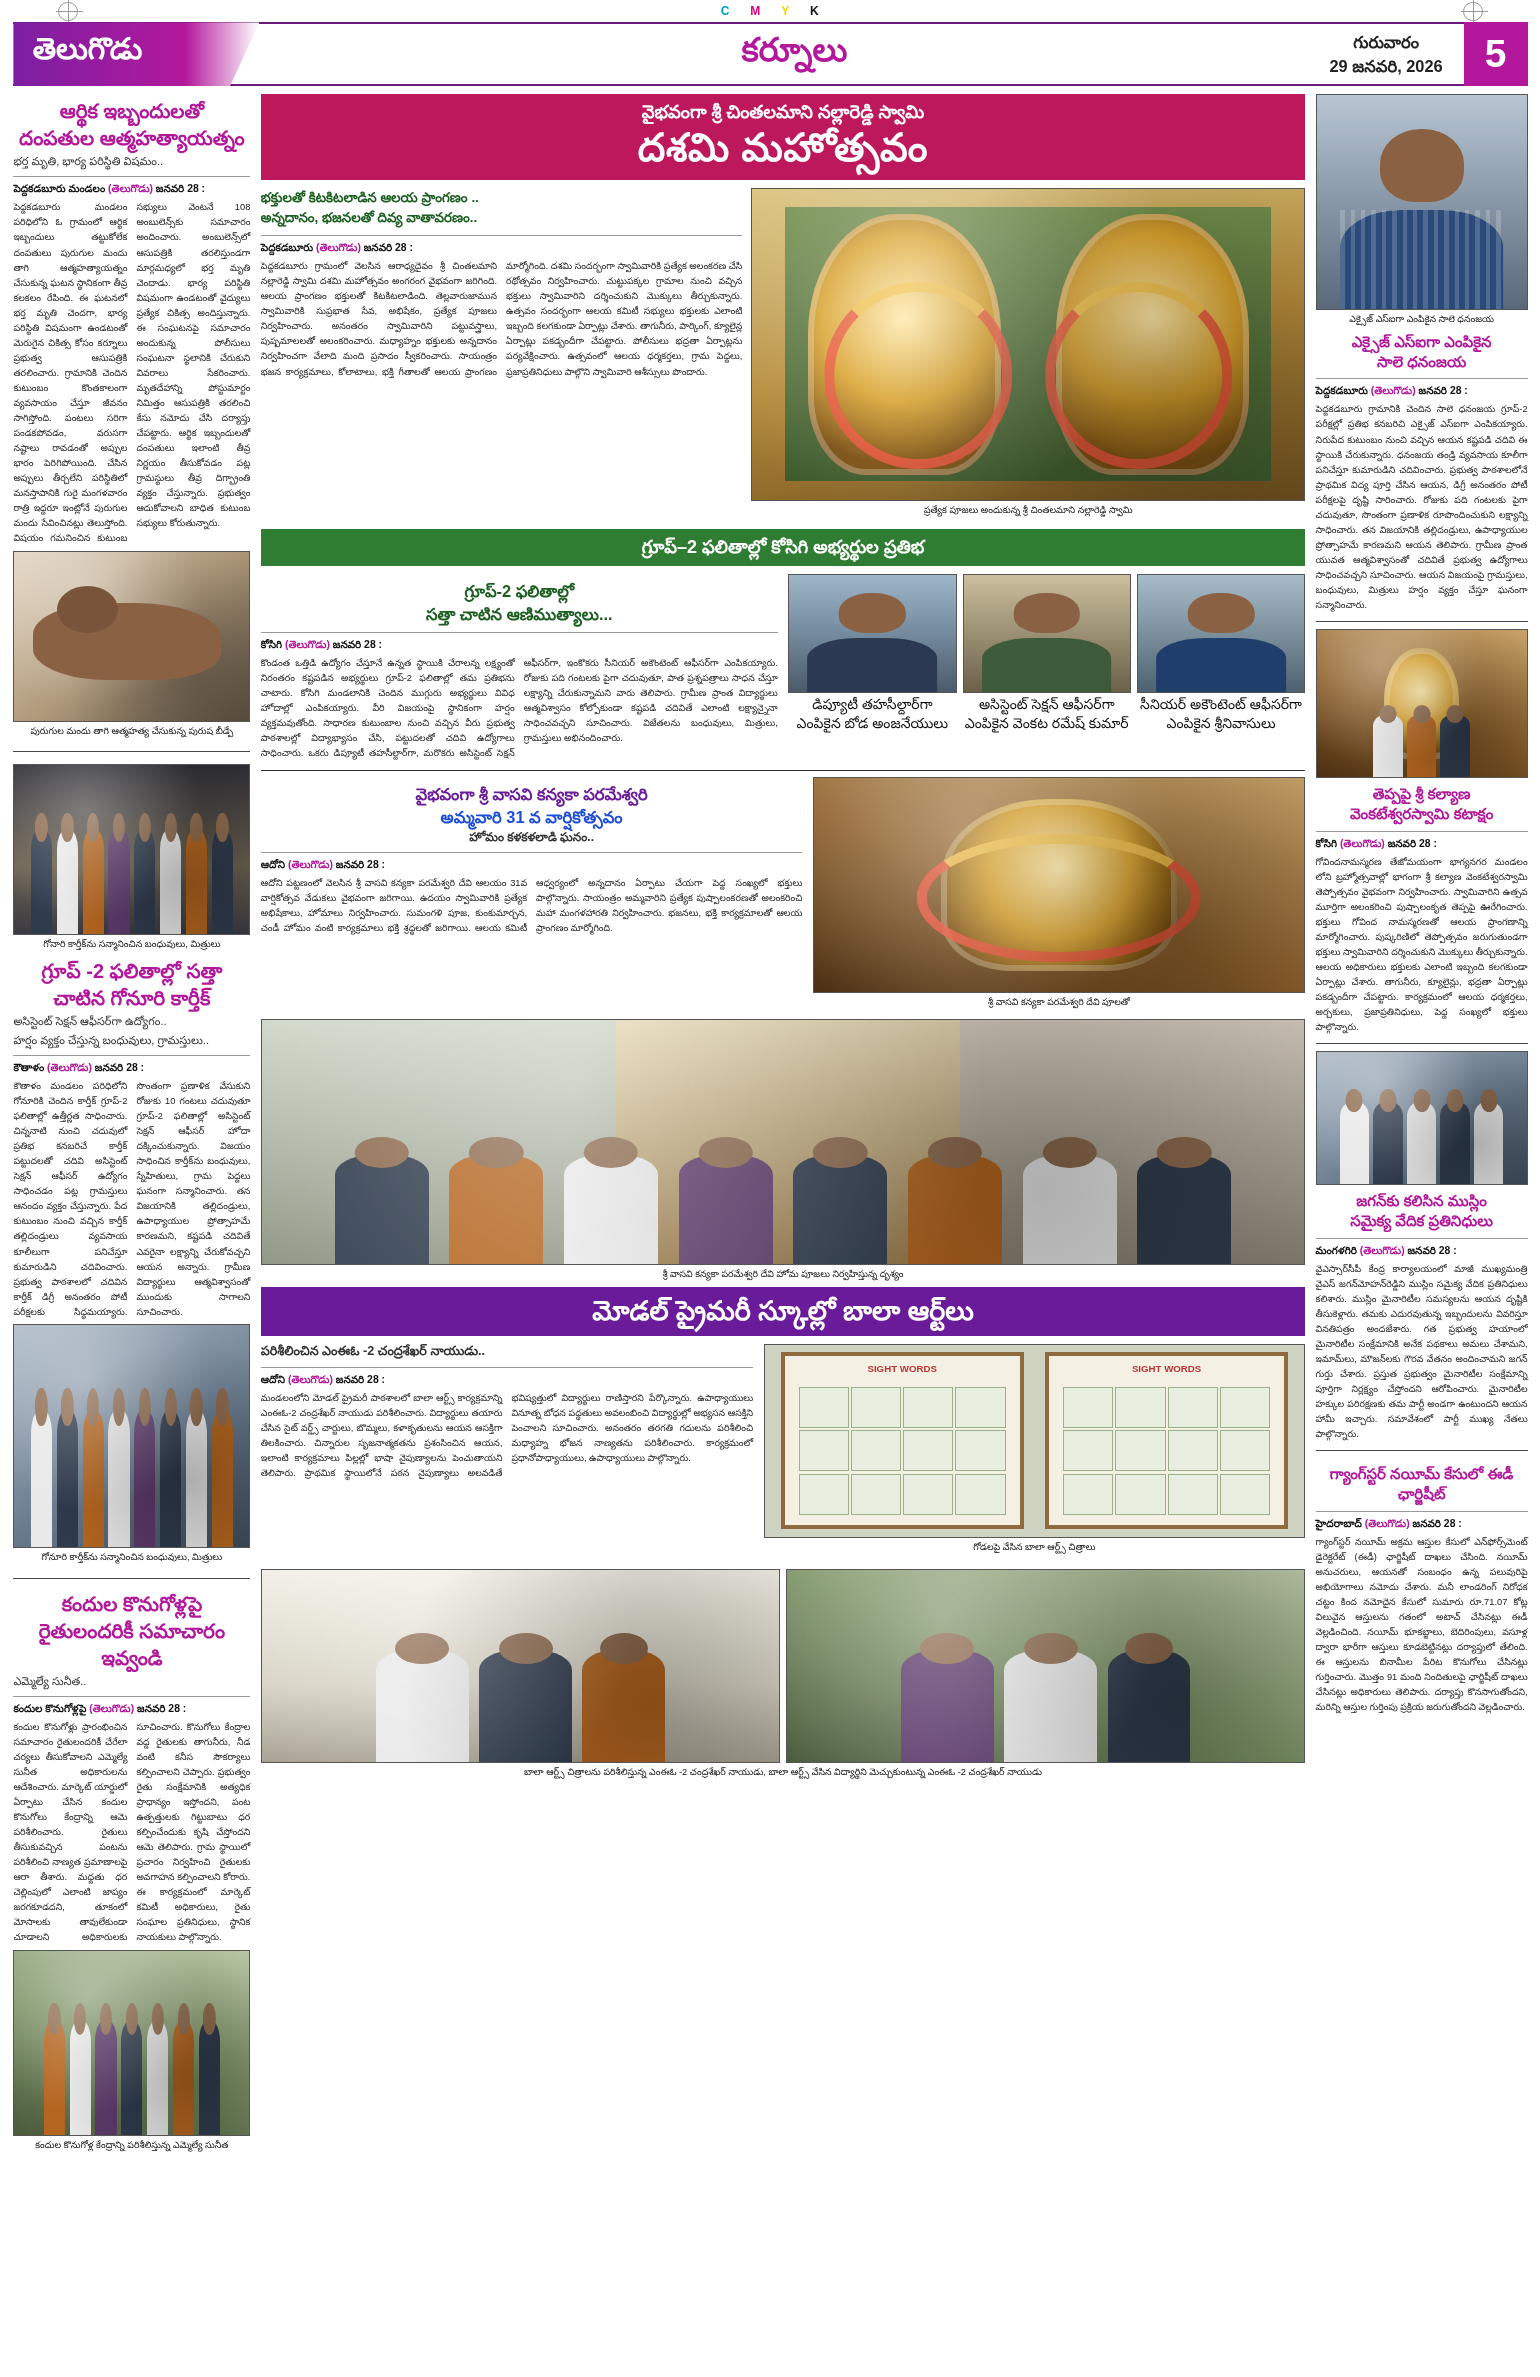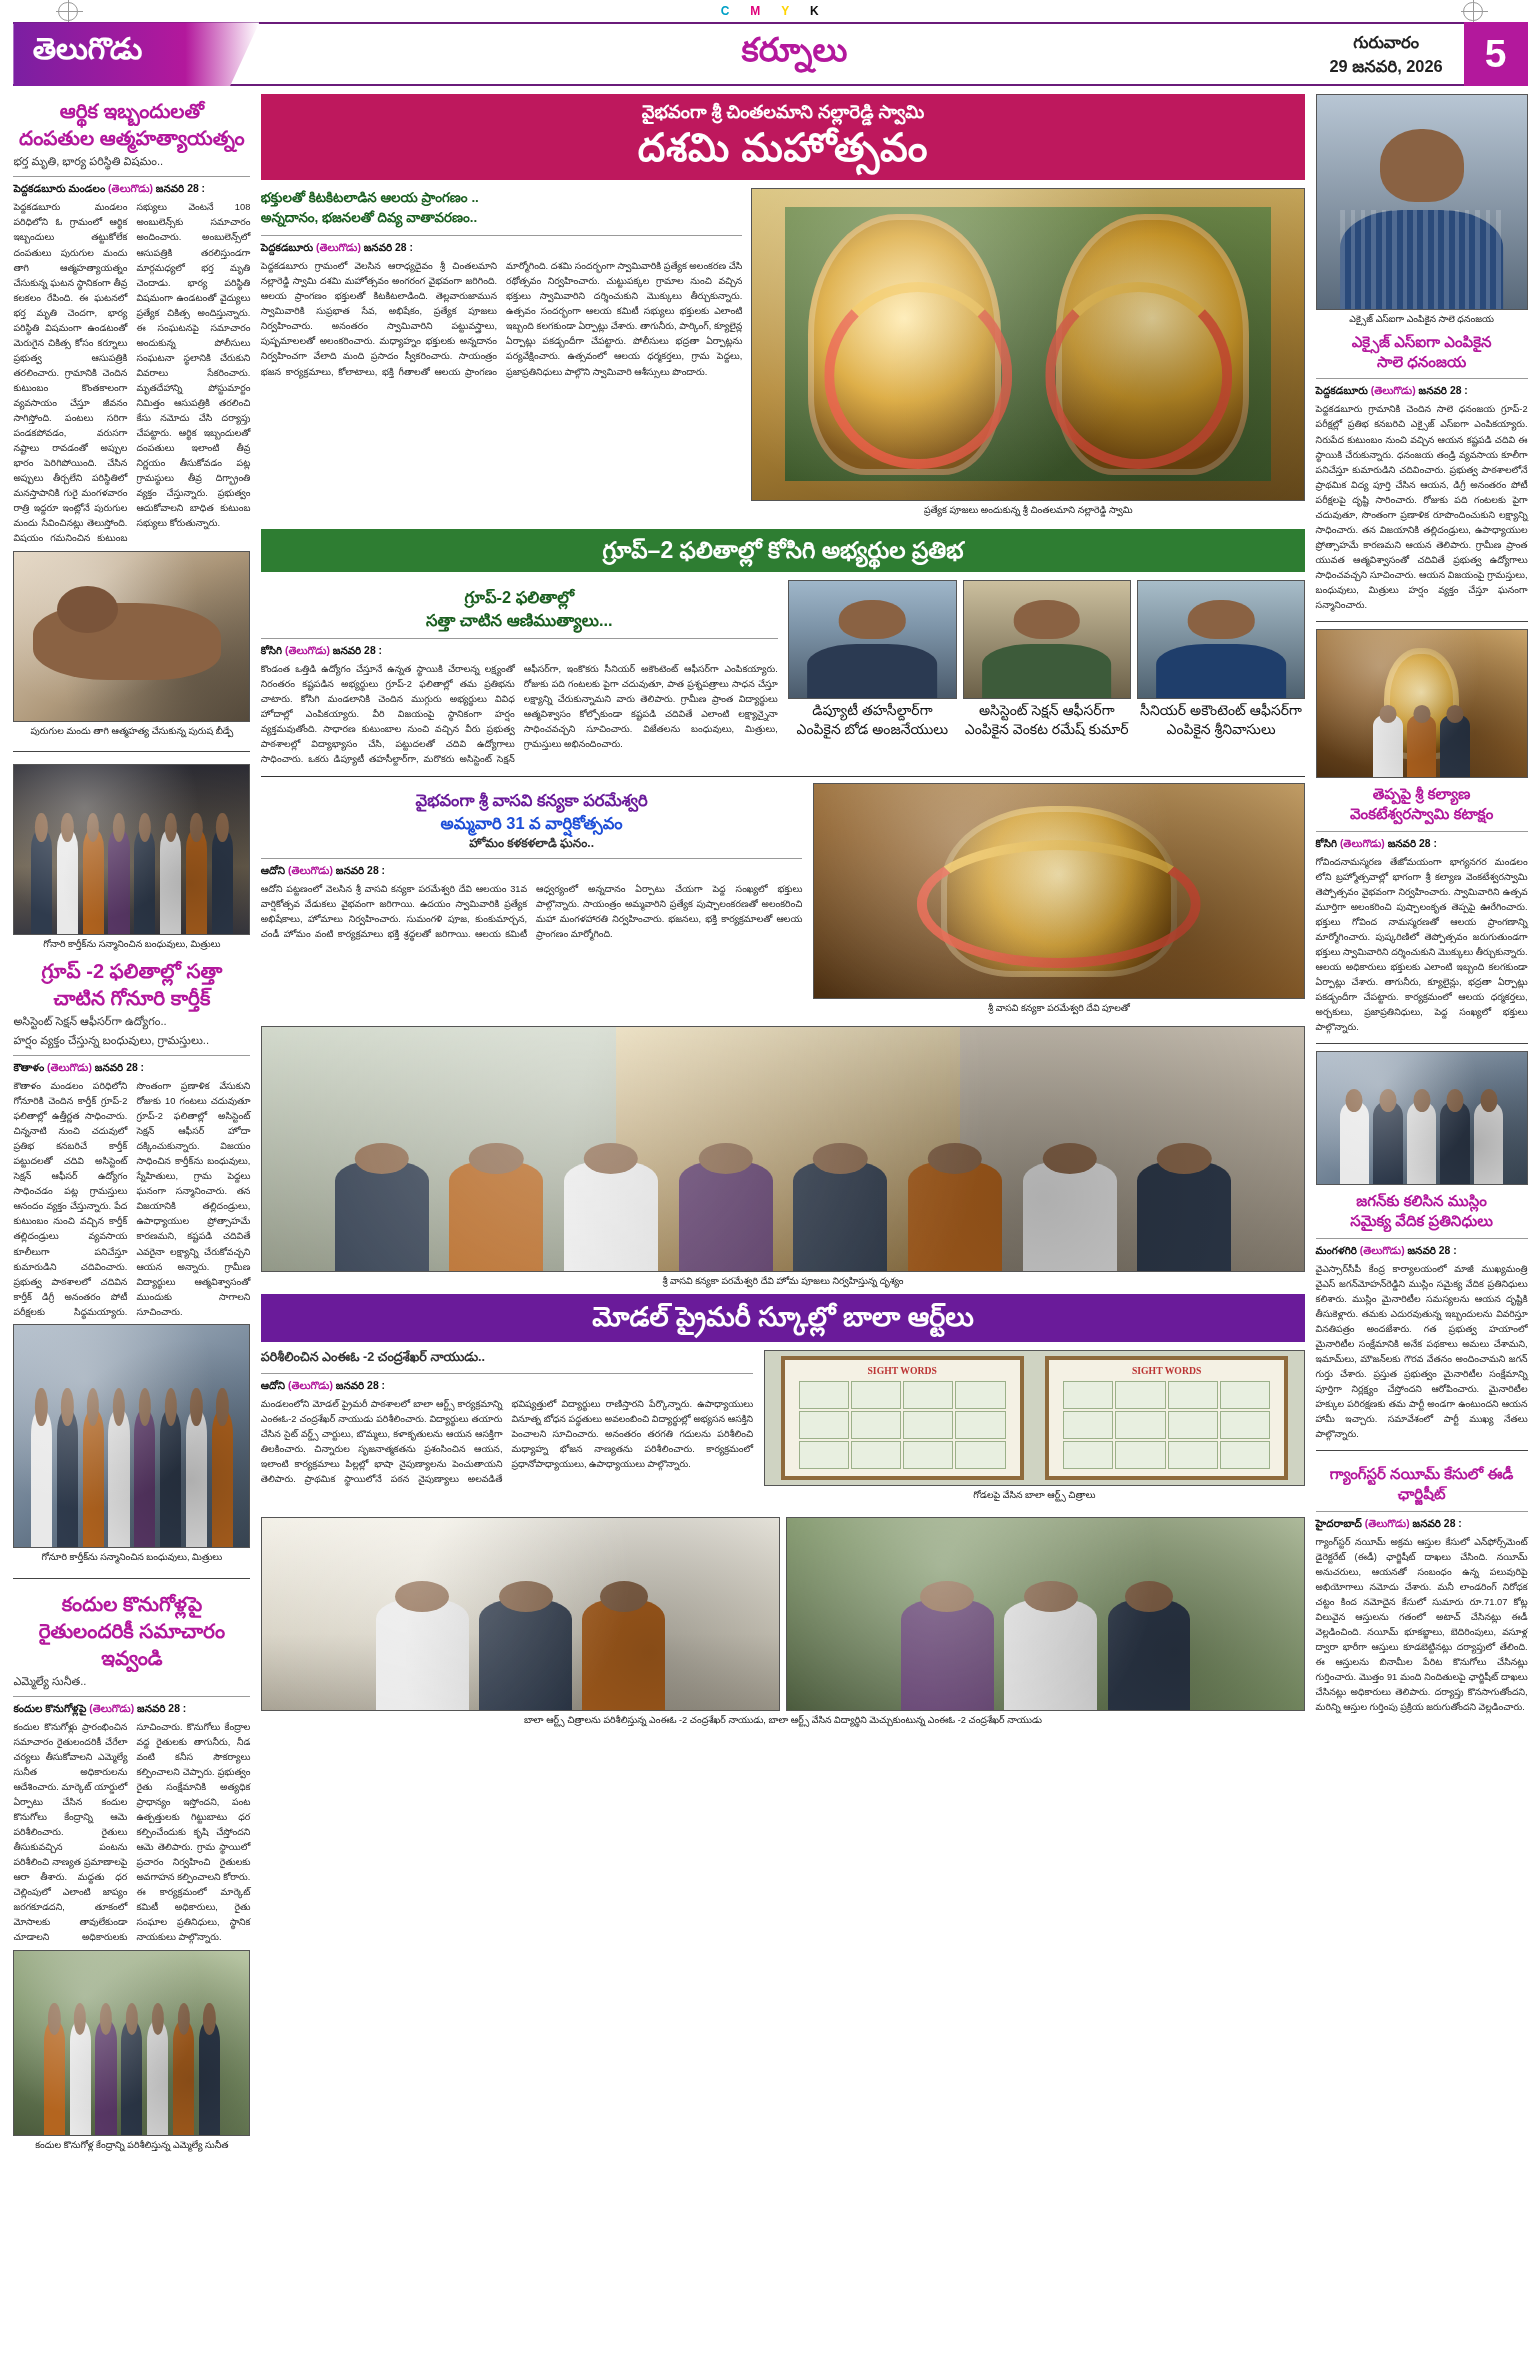--- a/index.html
+++ b/index.html
@@ -391,7 +391,7 @@
       </div>
 
       <div class="banner green" style="margin-top:6px;">
-        <span class="small" style="font-size:23px;">గ్రూప్–2 ఫలితాల్లో కోసిగి అభ్యర్థుల ప్రతిభ</span>
+        <span class="small" style="font-size:18px;">గ్రూప్–2 ఫలితాల్లో కోసిగి అభ్యర్థుల ప్రతిభ</span>
       </div>
 
       <div style="display:grid;grid-template-columns: 1fr 1fr; gap:10.4px; margin-top:7.5px;">

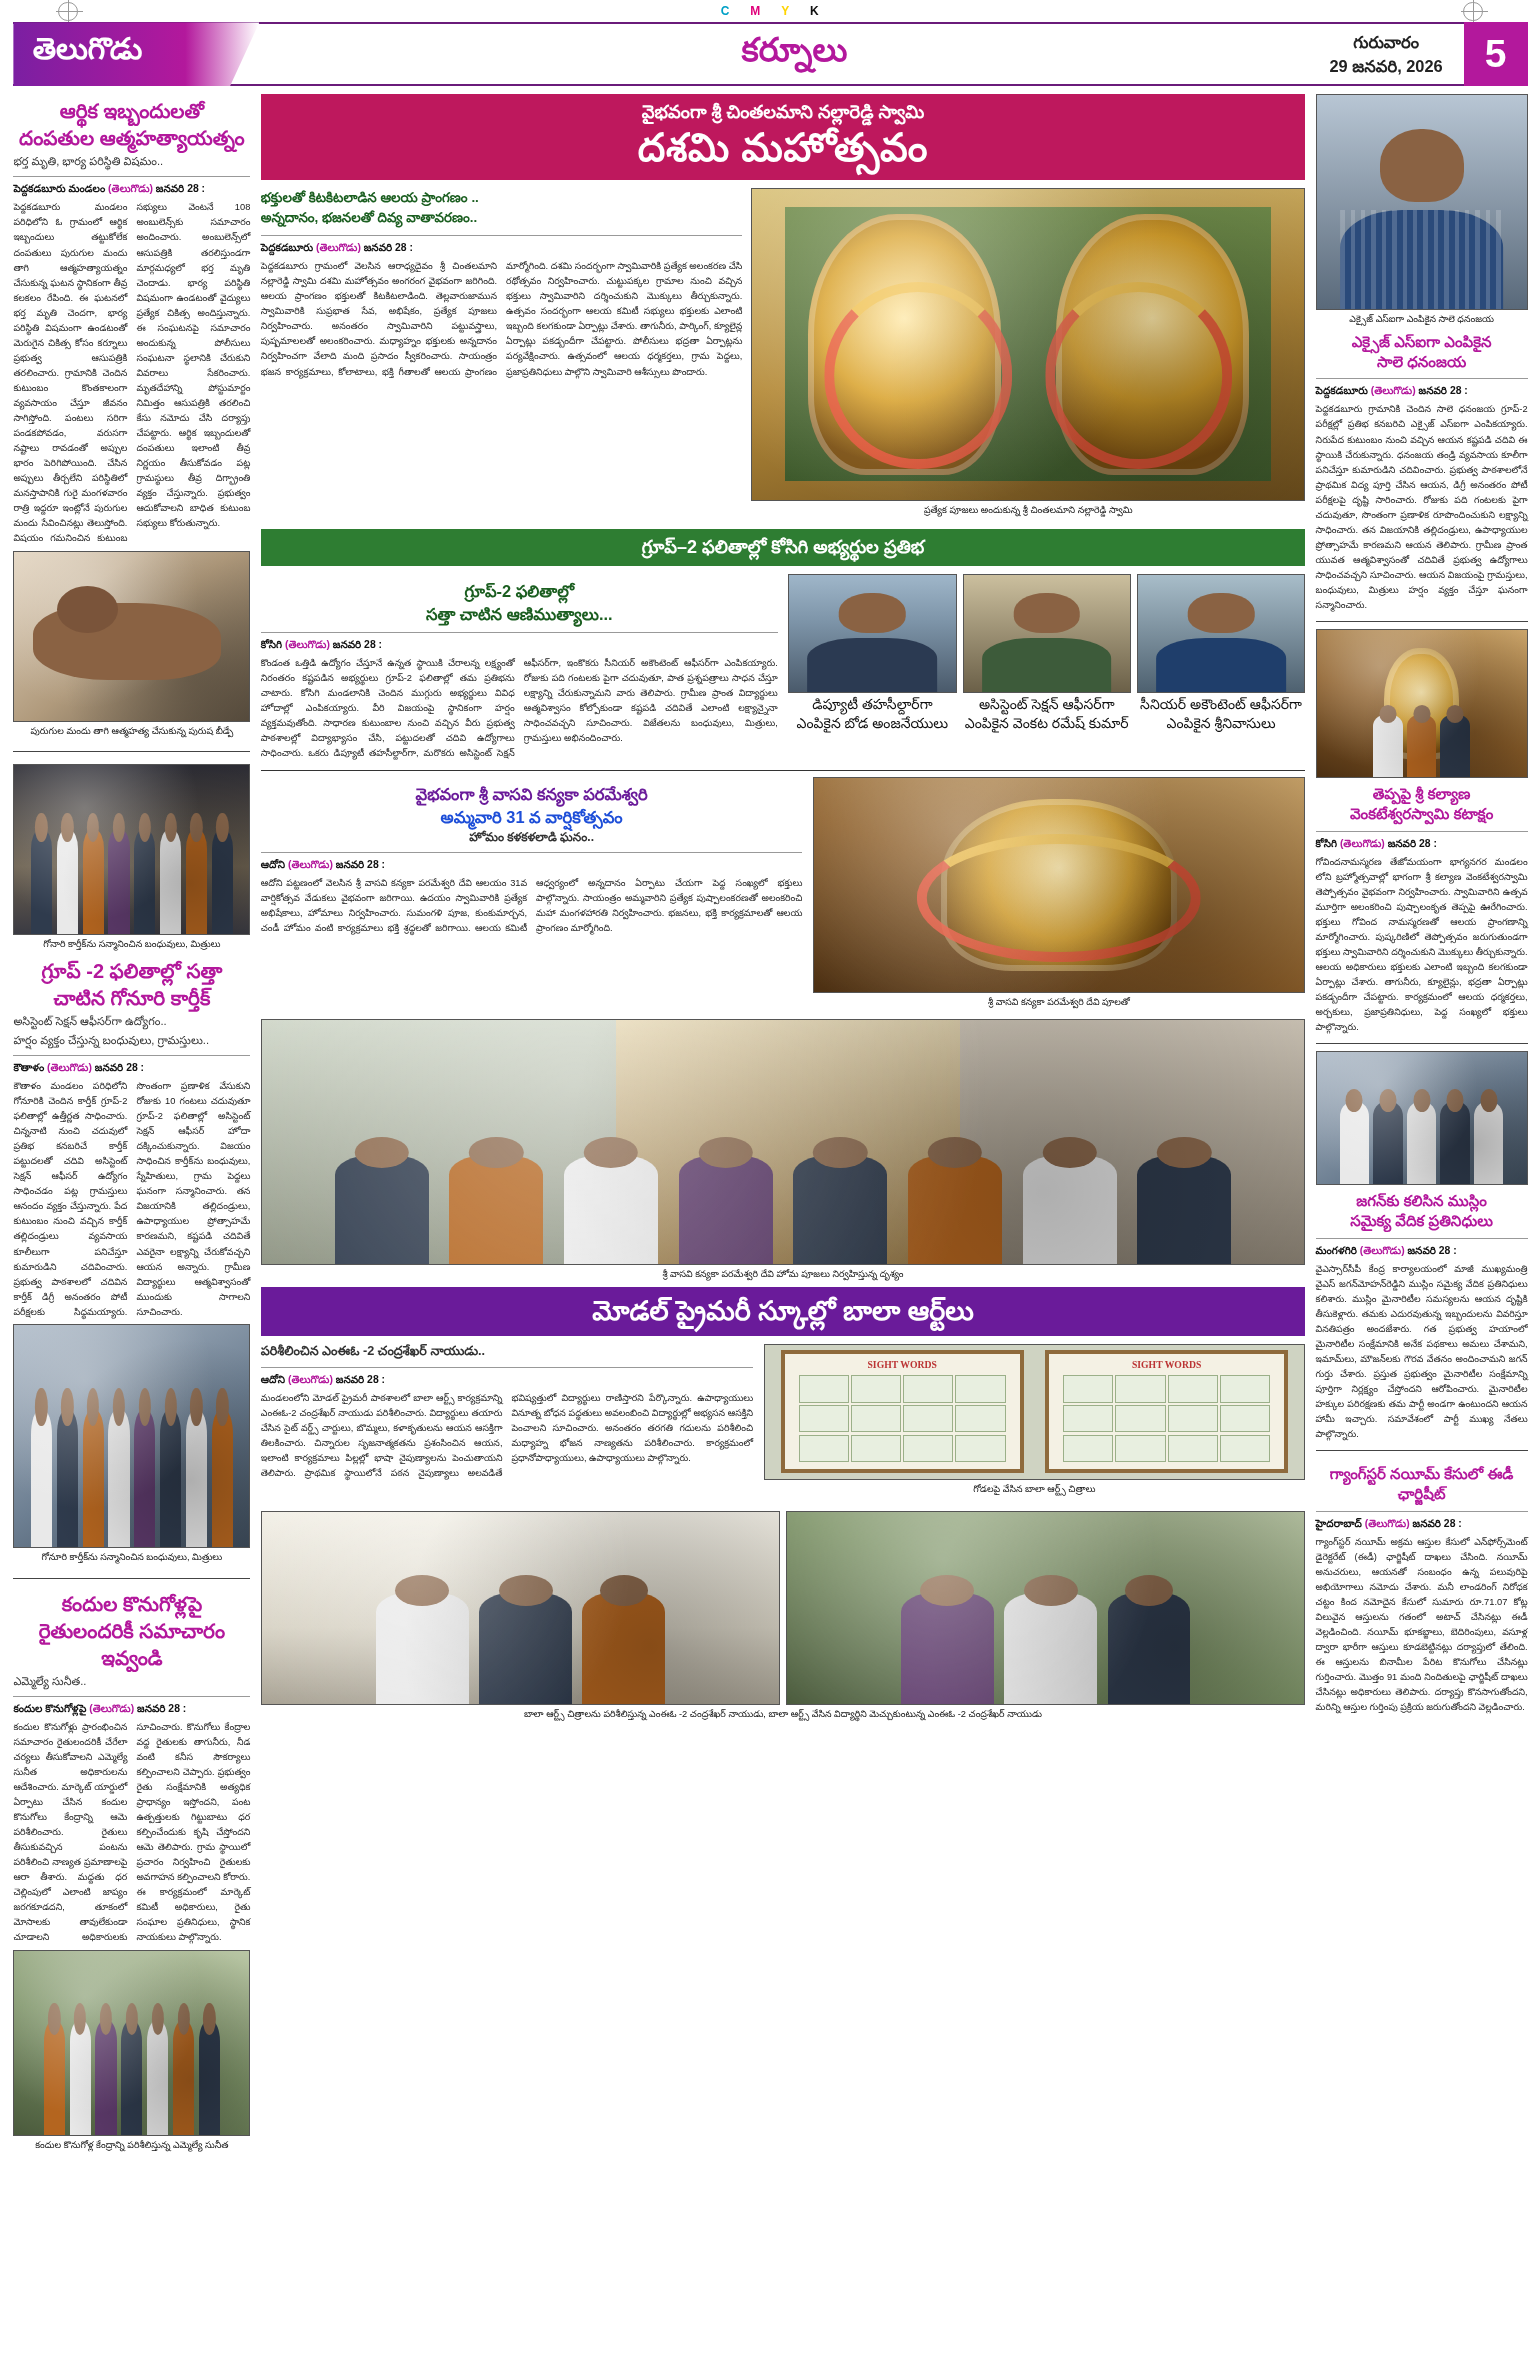--- a/index.html
+++ b/index.html
@@ -502,7 +502,7 @@
           <div class="body-text twocol">మండలంలోని మోడల్ ప్రైమరీ పాఠశాలలో బాలా ఆర్ట్స్ కార్యక్రమాన్ని ఎంఈఓ-2 చంద్రశేఖర్ నాయుడు పరిశీలించారు. విద్యార్థులు తయారు చేసిన సైట్ వర్డ్స్ చార్టులు, బొమ్మలు, కళాకృతులను ఆయన ఆసక్తిగా తిలకించారు. చిన్నారుల సృజనాత్మకతను ప్రశంసించిన ఆయన, ఇలాంటి కార్యక్రమాలు పిల్లల్లో భాషా నైపుణ్యాలను పెంచుతాయని తెలిపారు. ప్రాథమిక స్థాయిలోనే పఠన నైపుణ్యాలు అలవడితే భవిష్యత్తులో విద్యార్థులు రాణిస్తారని పేర్కొన్నారు. ఉపాధ్యాయులు వినూత్న బోధన పద్ధతులు అవలంబించి విద్యార్థుల్లో అభ్యసన ఆసక్తిని పెంచాలని సూచించారు. అనంతరం తరగతి గదులను పరిశీలించి మధ్యాహ్న భోజన నాణ్యతను పరిశీలించారు. కార్యక్రమంలో ప్రధానోపాధ్యాయులు, ఉపాధ్యాయులు పాల్గొన్నారు.</div>
         </div>
         <div>
-          <div class="photo" style="height:136px;margin-top:0;font-family:Liberation Serif, serif;">
+          <div class="photo" style="height:194px;margin-top:0;">
             <div class="ph-inner" style="background:#cfd3c2;"></div>
             <div style="position:absolute;left:3%;top:4%;width:45%;height:92%;">
               <div class="board" style="inset:0;">

